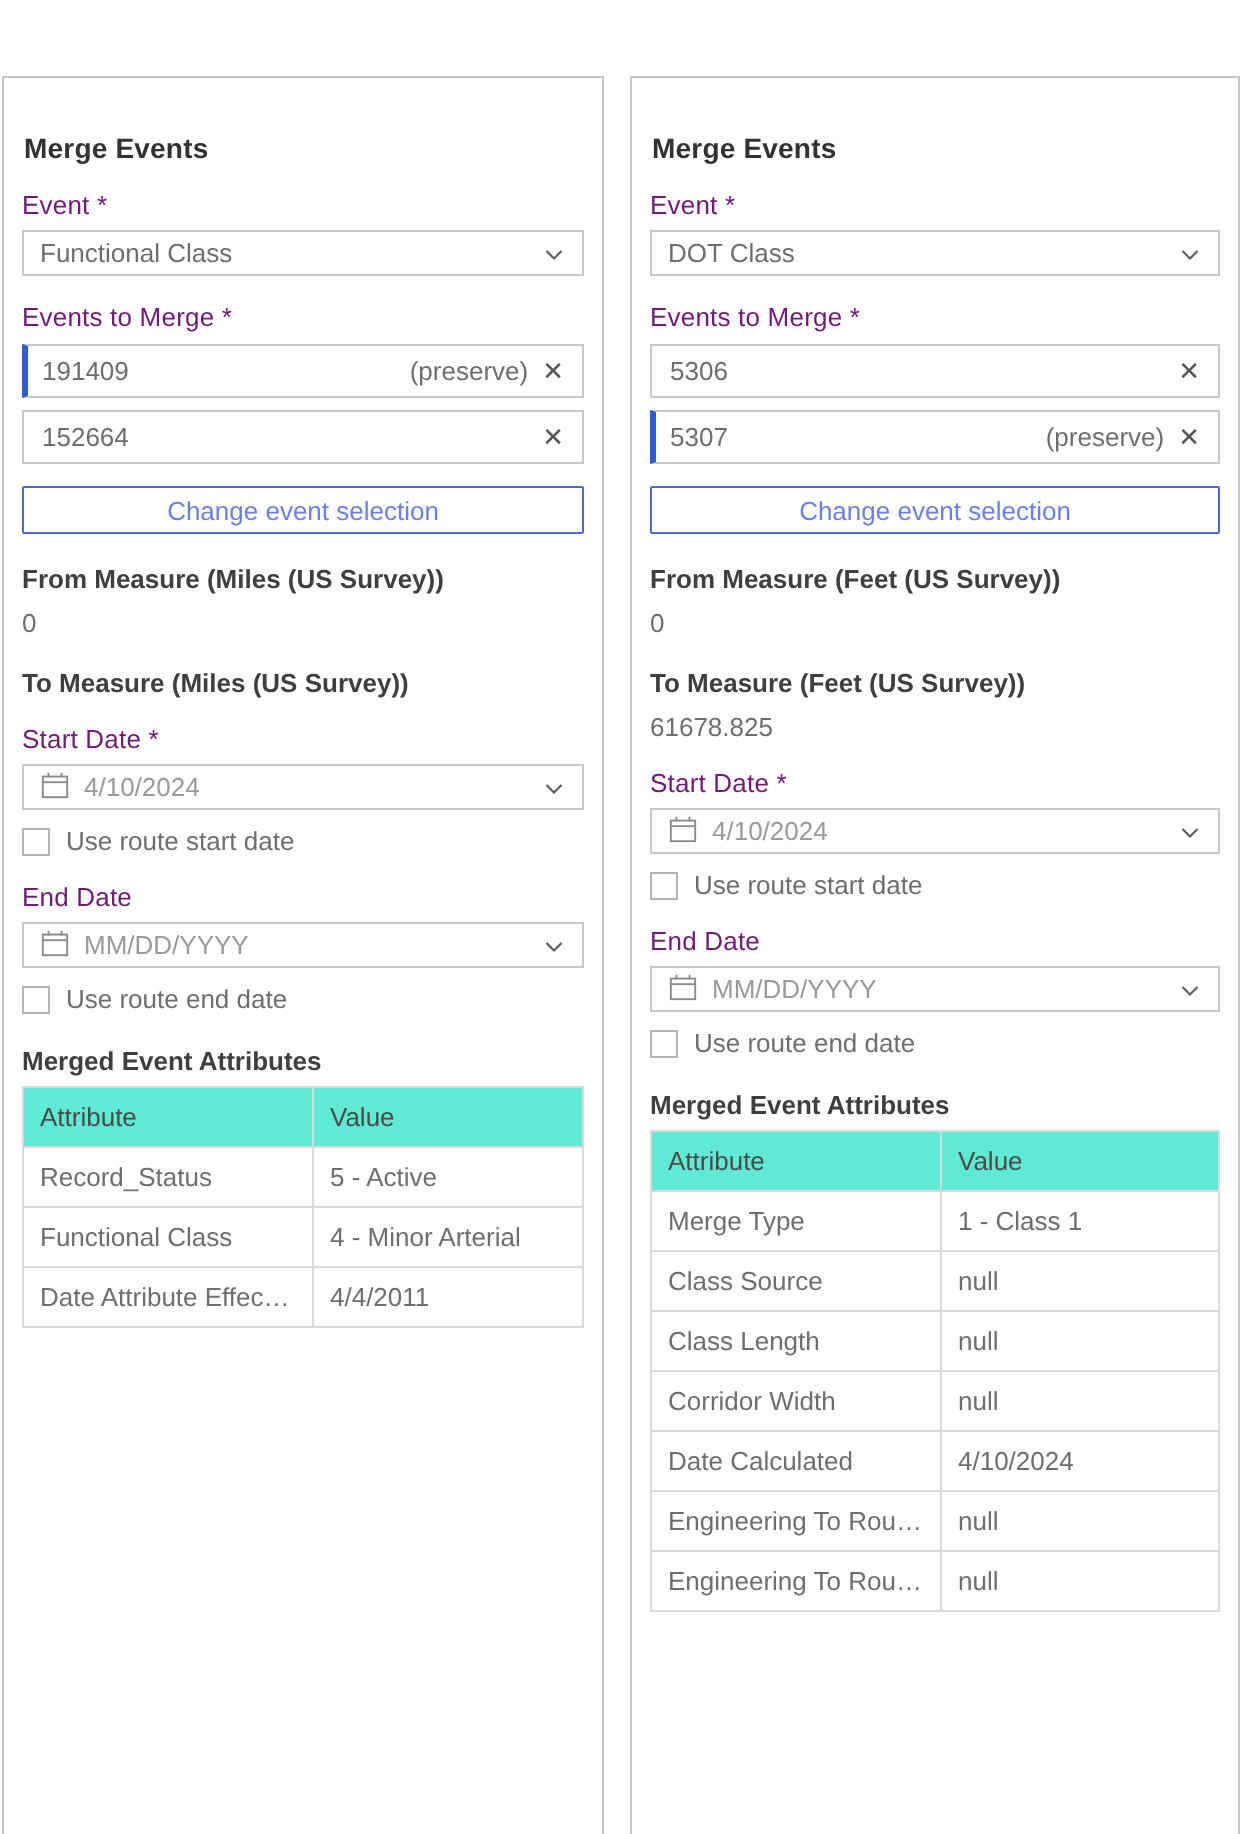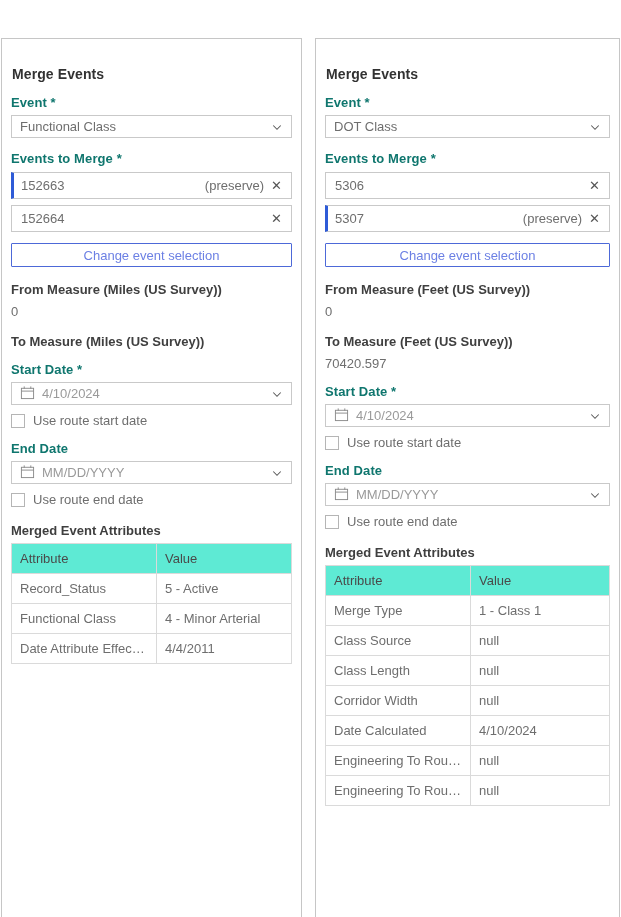--- a/index.html
+++ b/index.html
@@ -13,7 +13,7 @@
   .panel-left  { width: 301px; }
   .panel-right { width: 305px; }
   .panel-title { font-size: 14px; font-weight: bold; color: #323232; margin: 1px 0 0 1px; letter-spacing: .1px; }
-  .field-label { font-size: 13px; font-weight: bold; color: #0f766e; margin-top: 13px; letter-spacing: .1px; }
+  .field-label { font-size: 13px; font-weight: normal; color: #701a75; margin-top: 13px; letter-spacing: .1px; }
   .select {
     margin-top: 5px; height: 23px; border: 1px solid #c9c9c9; background: #fff;
     display: flex; align-items: center; padding: 0 8px; font-size: 13px; color: #6e6e6e;

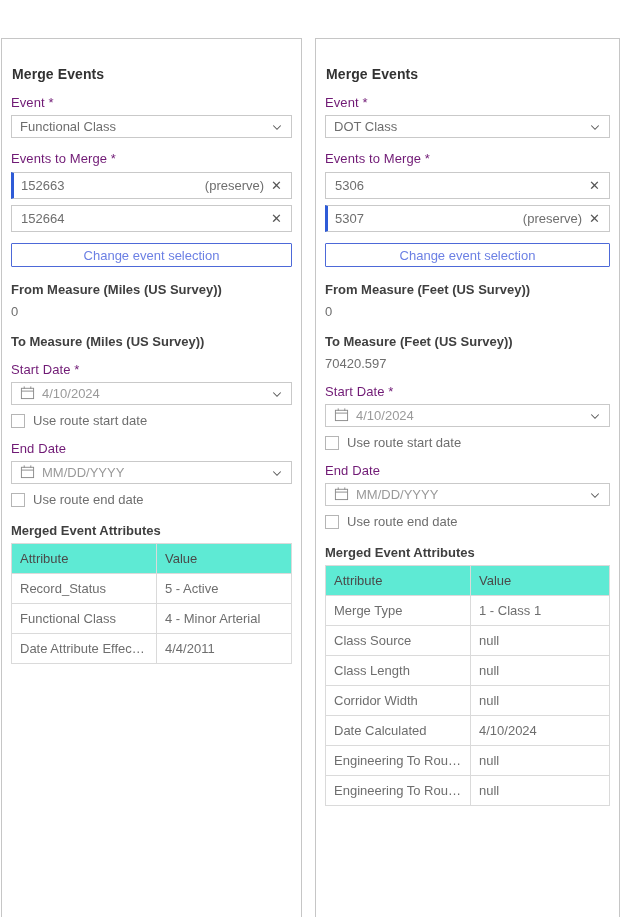--- a/index.html
+++ b/index.html
@@ -82,7 +82,7 @@
 
     <div class="field-label">Events to Merge *</div>
     <div class="event-input preserved">
-      <span class="ev-id">152663</span>
+      <span class="ev-id">191409</span>
       <span class="ev-preserve">(preserve)</span>
       <span class="ev-close">✕</span>
     </div>

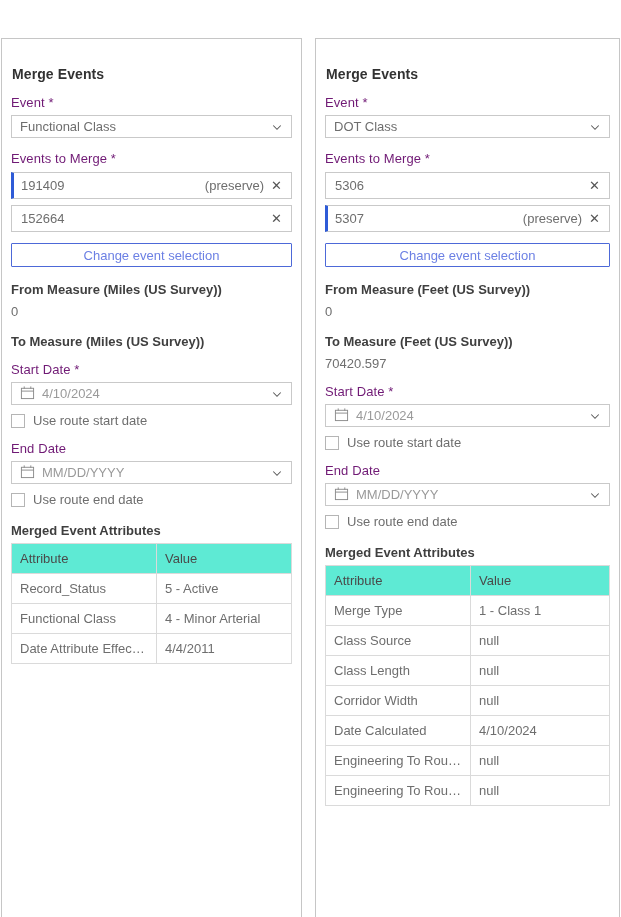--- a/index.html
+++ b/index.html
@@ -199,7 +199,7 @@
     <div class="measure-label">From Measure (Feet (US Survey))</div>
     <div class="measure-value">0</div>
     <div class="measure-label">To Measure (Feet (US Survey))</div>
-    <div class="measure-value">70420.597</div>
+    <div class="measure-value">61678.825</div>
 
     <div class="field-label">Start Date *</div>
     <div class="date-select">

